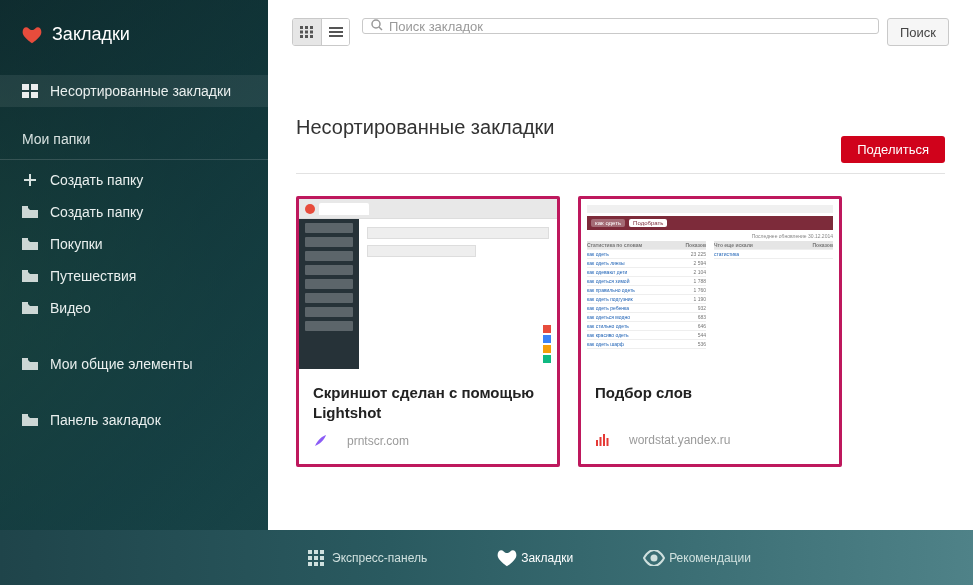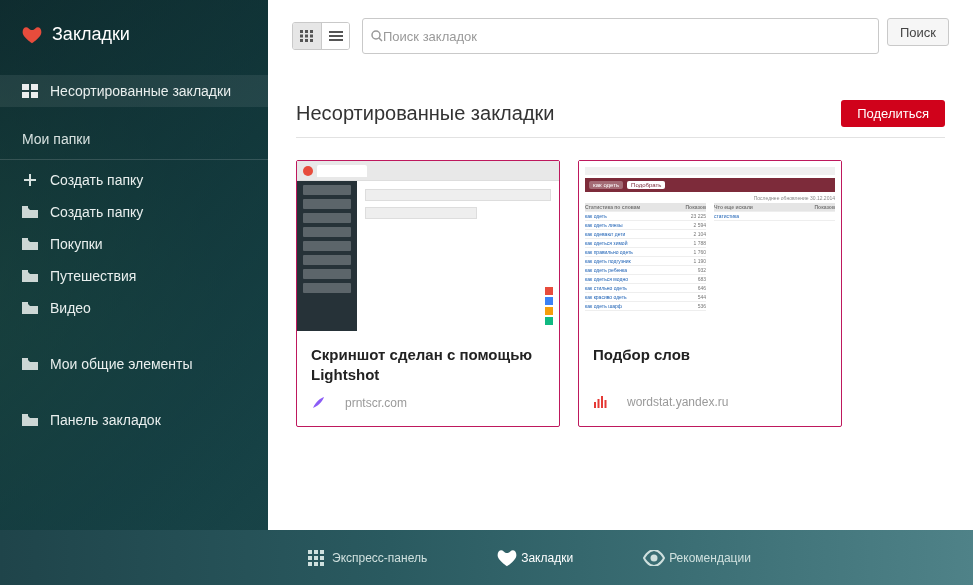--- a/index.html
+++ b/index.html
@@ -85,11 +85,11 @@
   .search-box {
     flex: 1;
     display: flex;
-    align-items: center;
     border: 1px solid #c9c9c9;
     border-radius: 3px;
     padding: 0 8px;
-    height: 36px;
+    height: 16px;
+    gap: 6px;
     background: #fff;
   }
   .search-box input {

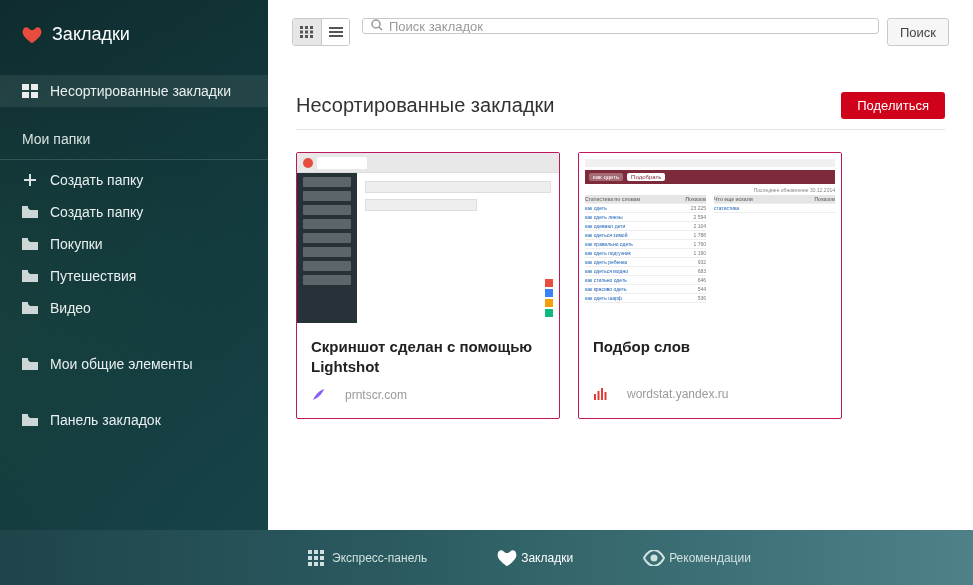--- a/index.html
+++ b/index.html
@@ -135,6 +135,7 @@
     padding: 6px 16px;
     font-size: 13px;
     cursor: pointer;
+    margin-top: 44px;
   }
   hr.content-divider {
     border: none;

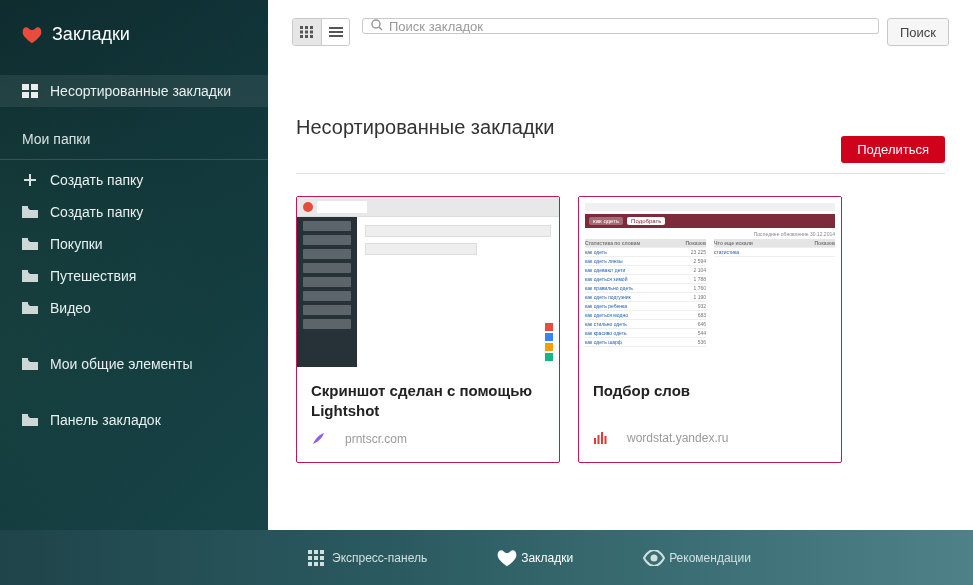--- a/index.html
+++ b/index.html
@@ -146,7 +146,7 @@
   .card {
     width: 264px;
     background: #fff;
-    border: 1px solid #be185d;
+    border: 3px solid #be185d;
     border-radius: 2px;
     cursor: pointer;
     display: flex;

